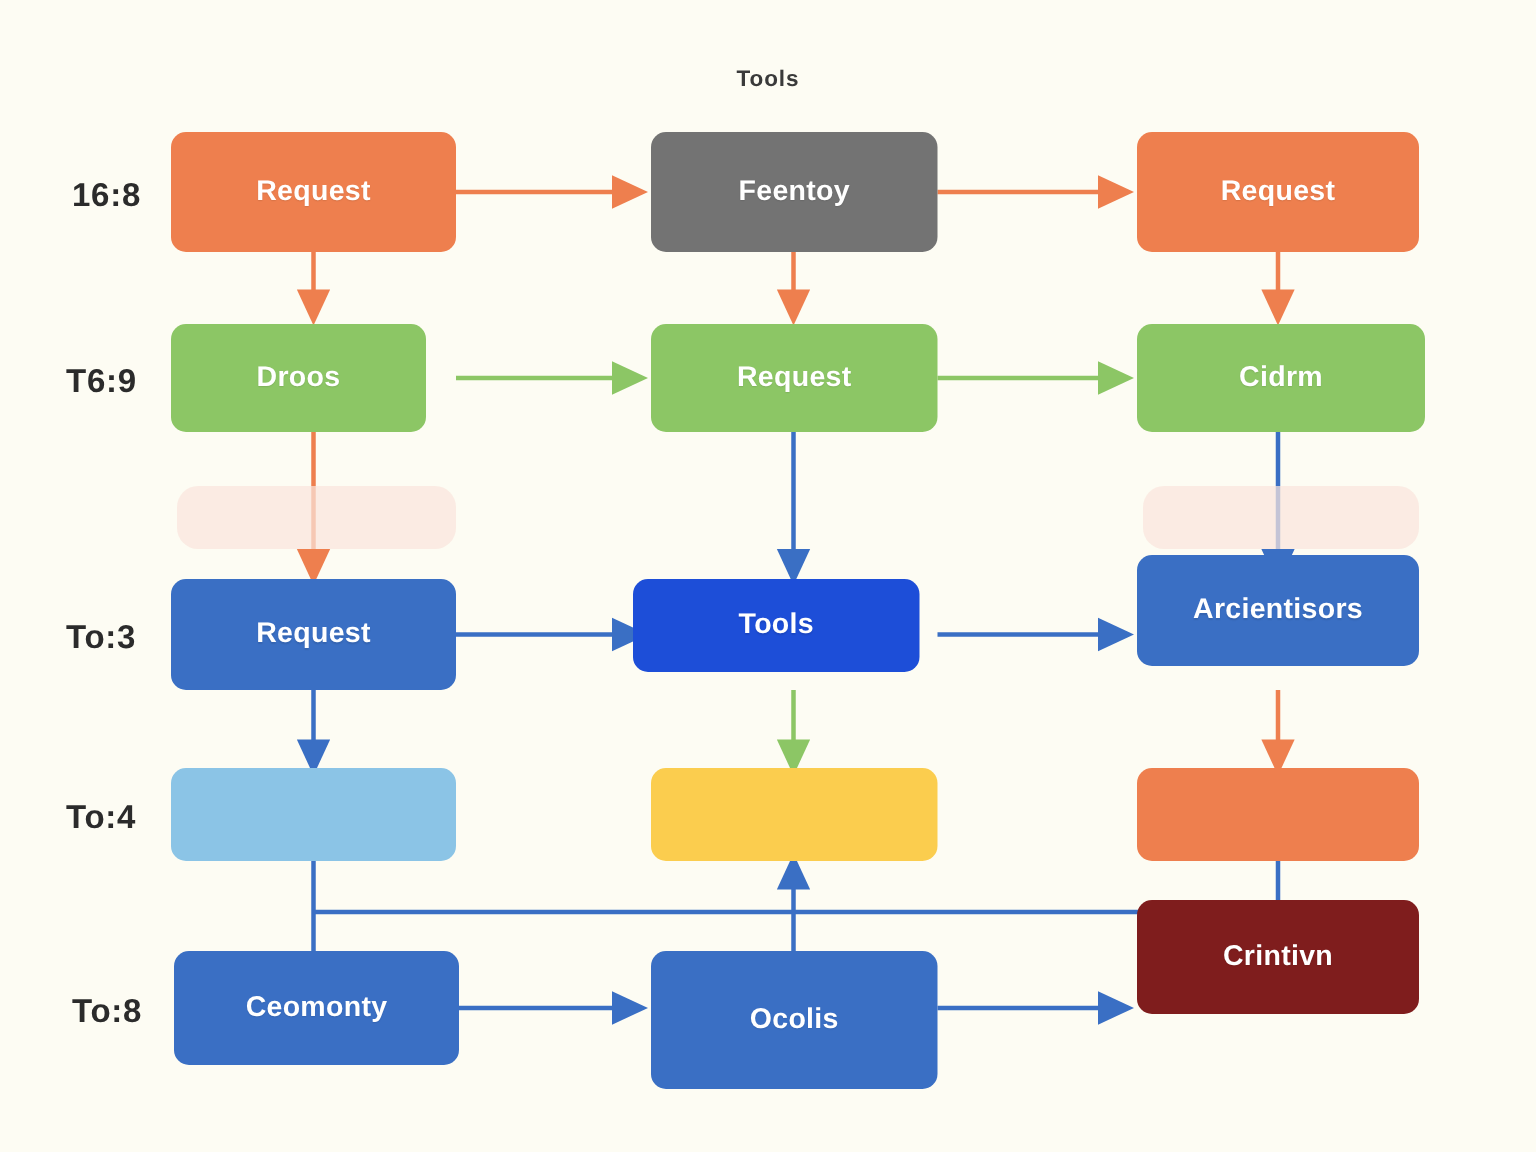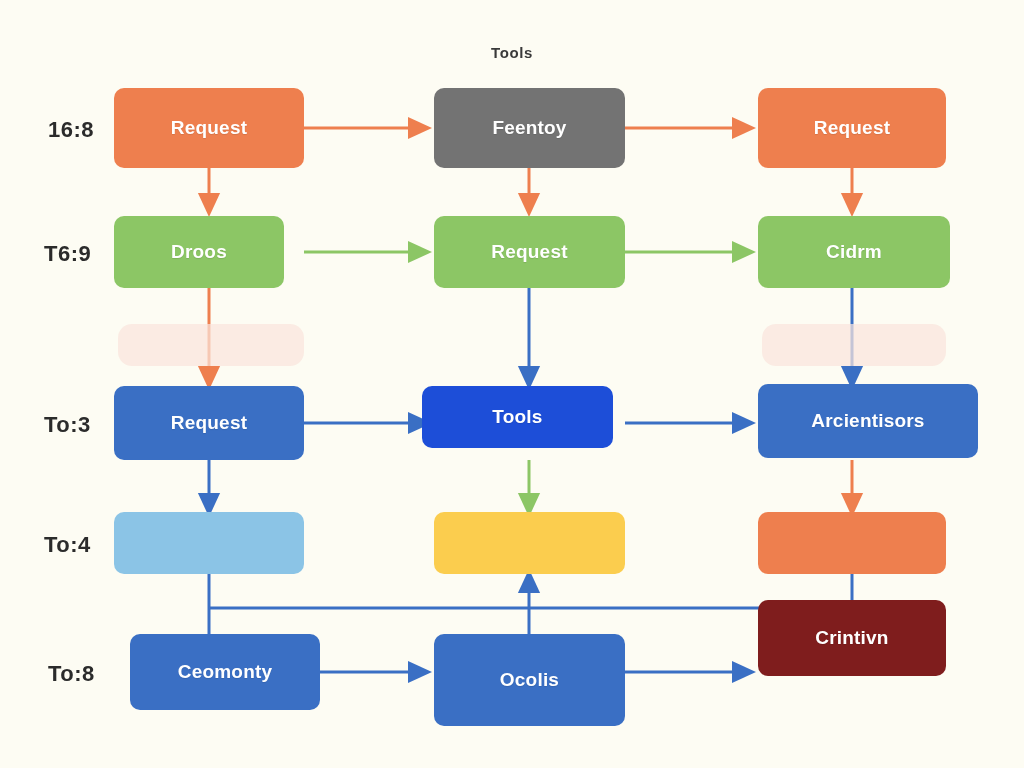--- a/index.html
+++ b/index.html
@@ -141,7 +141,7 @@
 
   <div class="node" style="left:114px;top:386px;width:190px;height:74px;background:#3a6fc4;">Request</div>
   <div class="node" style="left:422px;top:386px;width:191px;height:62px;background:#1d4ed8;">Tools</div>
-  <div class="node" style="left:758px;top:384px;width:220px;height:74px;background:#3a6fc4;">Arcientisors</div>
+  <div class="node" style="left:758px;top:370px;width:188px;height:74px;background:#3a6fc4;">Arcientisors</div>
 
   <div class="node empty" style="left:114px;top:512px;width:190px;height:62px;background:#8bc4e6;"></div>
   <div class="node empty" style="left:434px;top:512px;width:191px;height:62px;background:#fbcd4e;"></div>

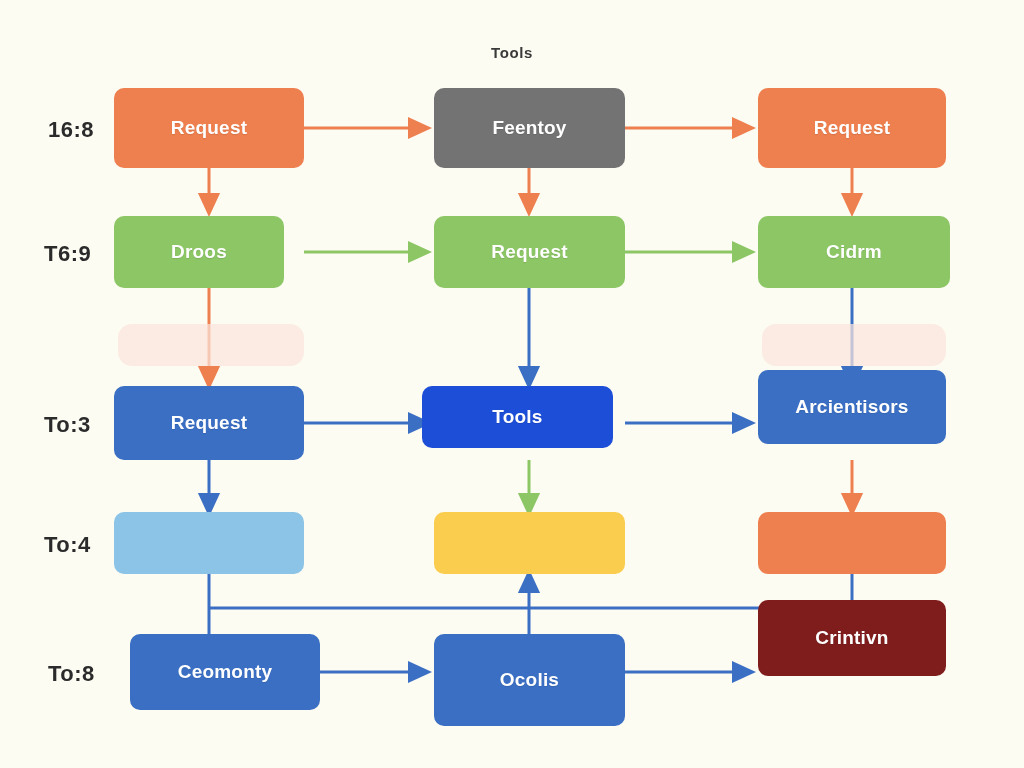--- a/index.html
+++ b/index.html
@@ -147,7 +147,7 @@
   <div class="node empty" style="left:434px;top:512px;width:191px;height:62px;background:#fbcd4e;"></div>
   <div class="node empty" style="left:758px;top:512px;width:188px;height:62px;background:#ee7f4e;"></div>
 
-  <div class="node" style="left:130px;top:634px;width:190px;height:76px;background:#3a6fc4;">Ceomonty</div>
+  <div class="node" style="left:116px;top:634px;width:190px;height:76px;background:#3a6fc4;">Ceomonty</div>
   <div class="node" style="left:434px;top:634px;width:191px;height:92px;background:#3a6fc4;">Ocolis</div>
   <div class="node" style="left:758px;top:600px;width:188px;height:76px;background:#7f1d1d;">Crintivn</div>
 

